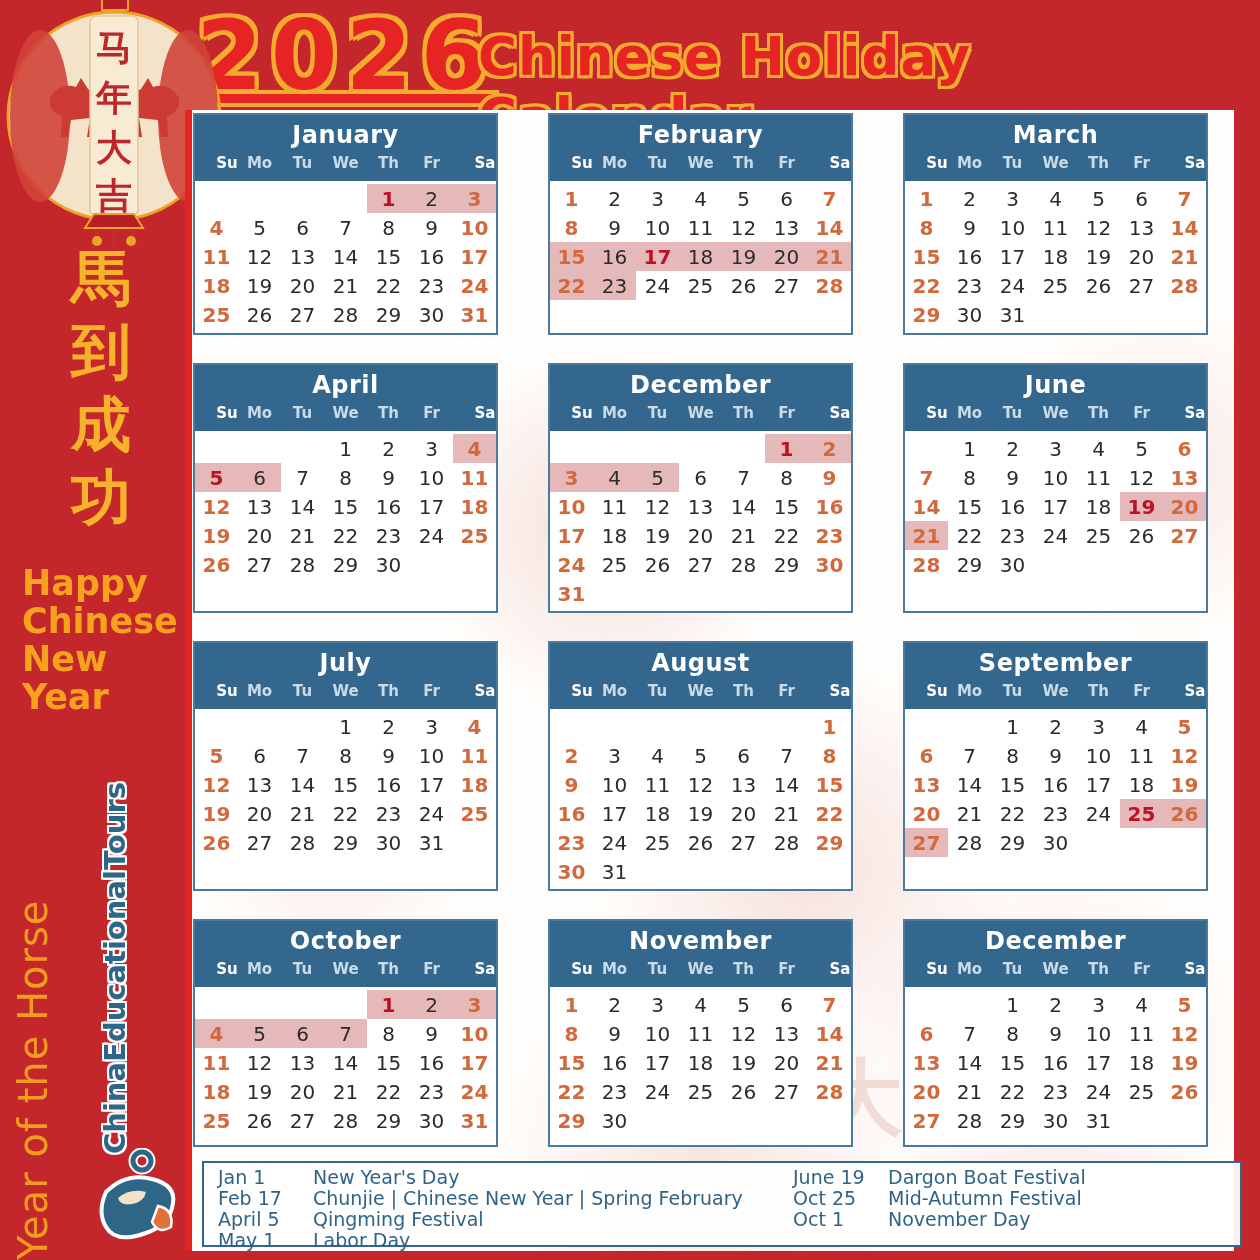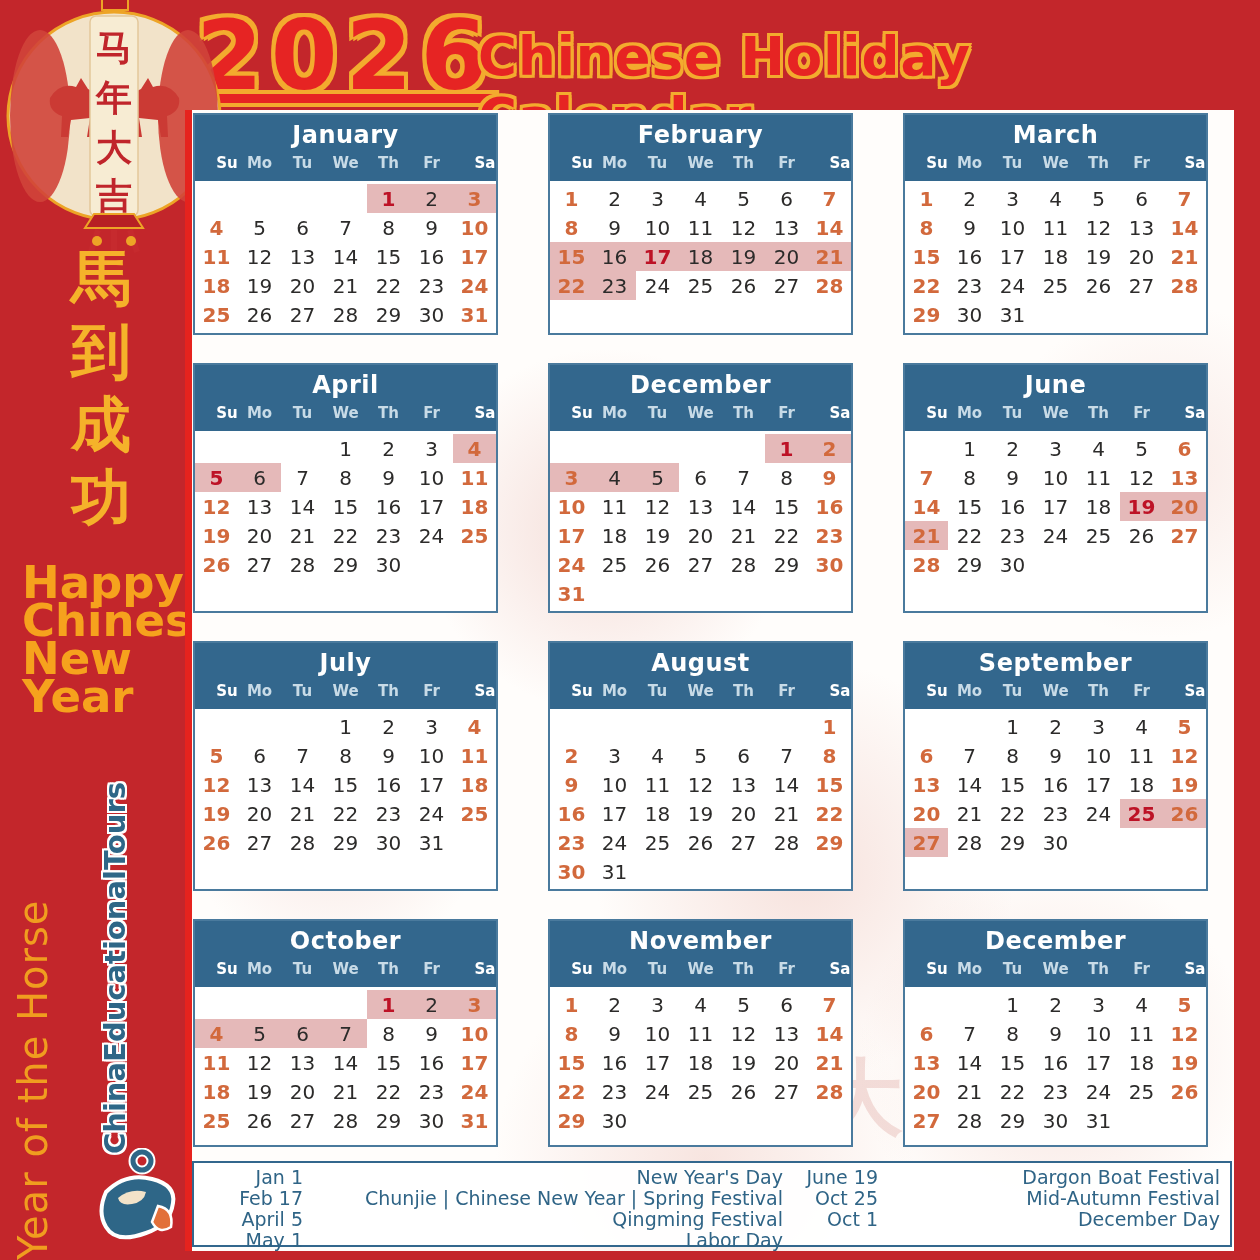--- a/index.html
+++ b/index.html
@@ -21,7 +21,7 @@
   .calligraphy{position:absolute;left:56px;top:242px;width:90px;text-align:center;
     font-size:60px;line-height:73px;font-weight:700;color:#f5b22a;
     font-family:"DejaVu Serif","Liberation Serif",serif;}
-  .greeting{position:absolute;left:22px;top:564px;font-size:45px;line-height:38px;
+  .greeting{position:absolute;left:22px;top:564px;font-size:35px;line-height:38px;
     font-weight:800;color:#f6a21d;}
   .year-vertical{position:absolute;left:10px;top:826px;height:434px;
     writing-mode:vertical-rl;transform:rotate(180deg);

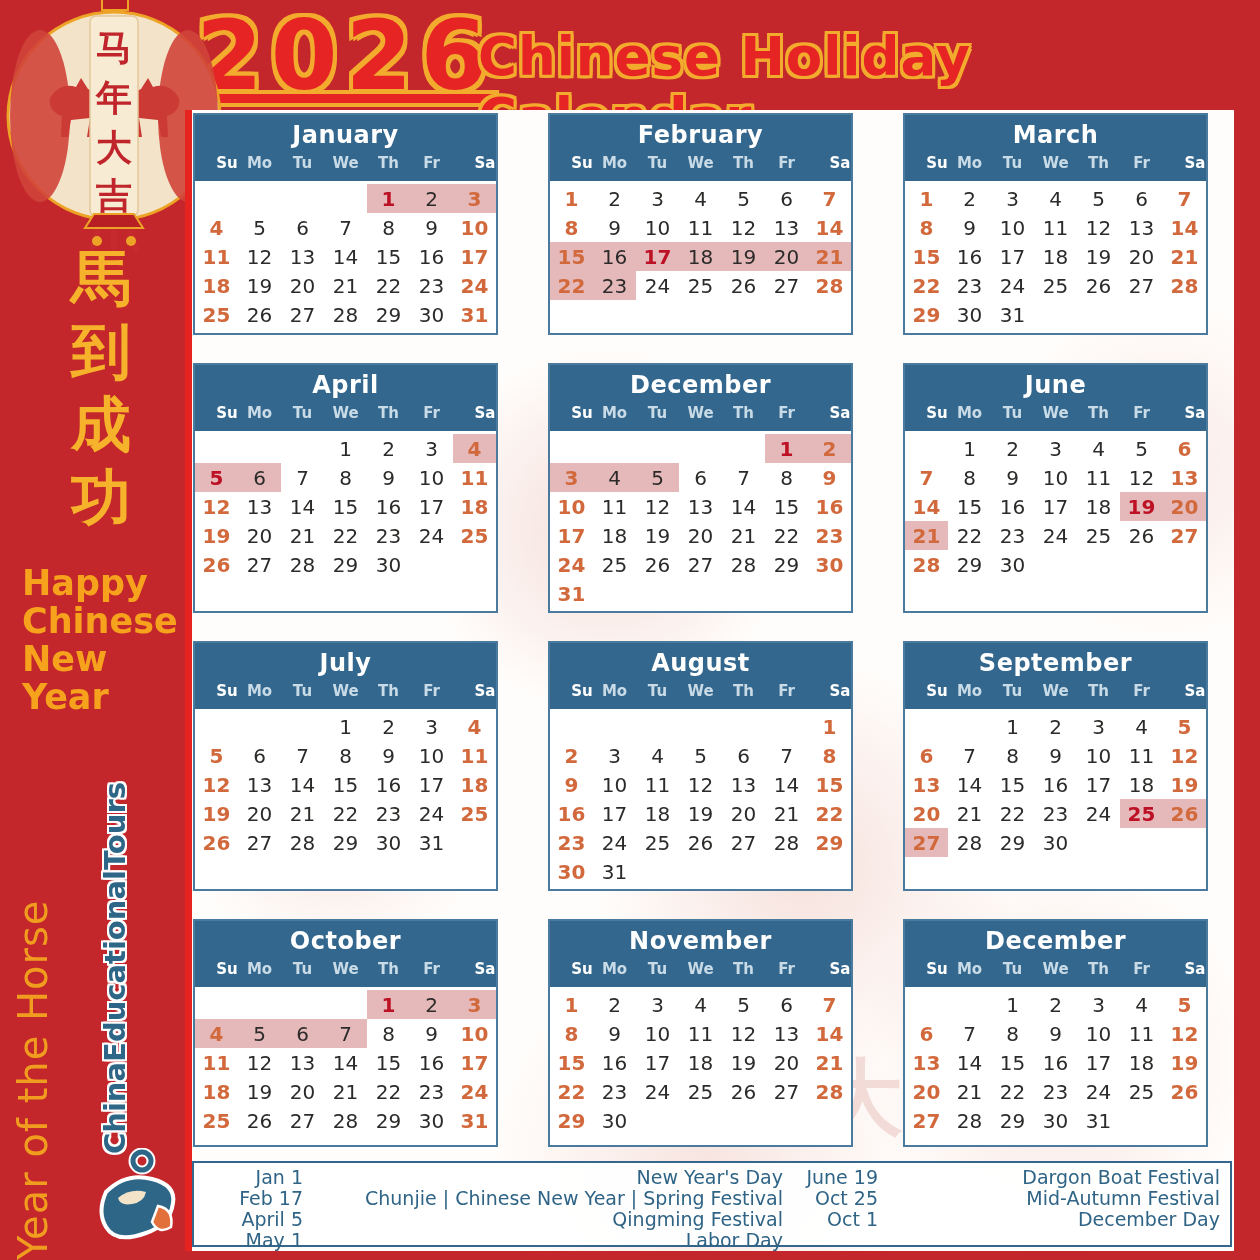--- a/index.html
+++ b/index.html
@@ -66,9 +66,9 @@
   .cell.hl{background:#e5b9b9;}
 
   
-  .legend{box-sizing:border-box;position:absolute;left:7px;top:1051px;width:1040px;height:86px;
+  .legend{box-sizing:border-box;position:absolute;left:17px;top:1051px;width:1040px;height:86px;
     background:rgba(255,255,255,.93);border:2px solid #33678d;
-    display:flex;padding:4px 10px 12px 14px;color:#2f6486;text-align:right;}
+    display:flex;padding:4px 10px 12px 14px;color:#2f6486;}
   .legend-col-left{flex:0 0 575px;}
   .legend-col-right{flex:1;}
   .legend-row{display:flex;font-size:19px;line-height:21px;}

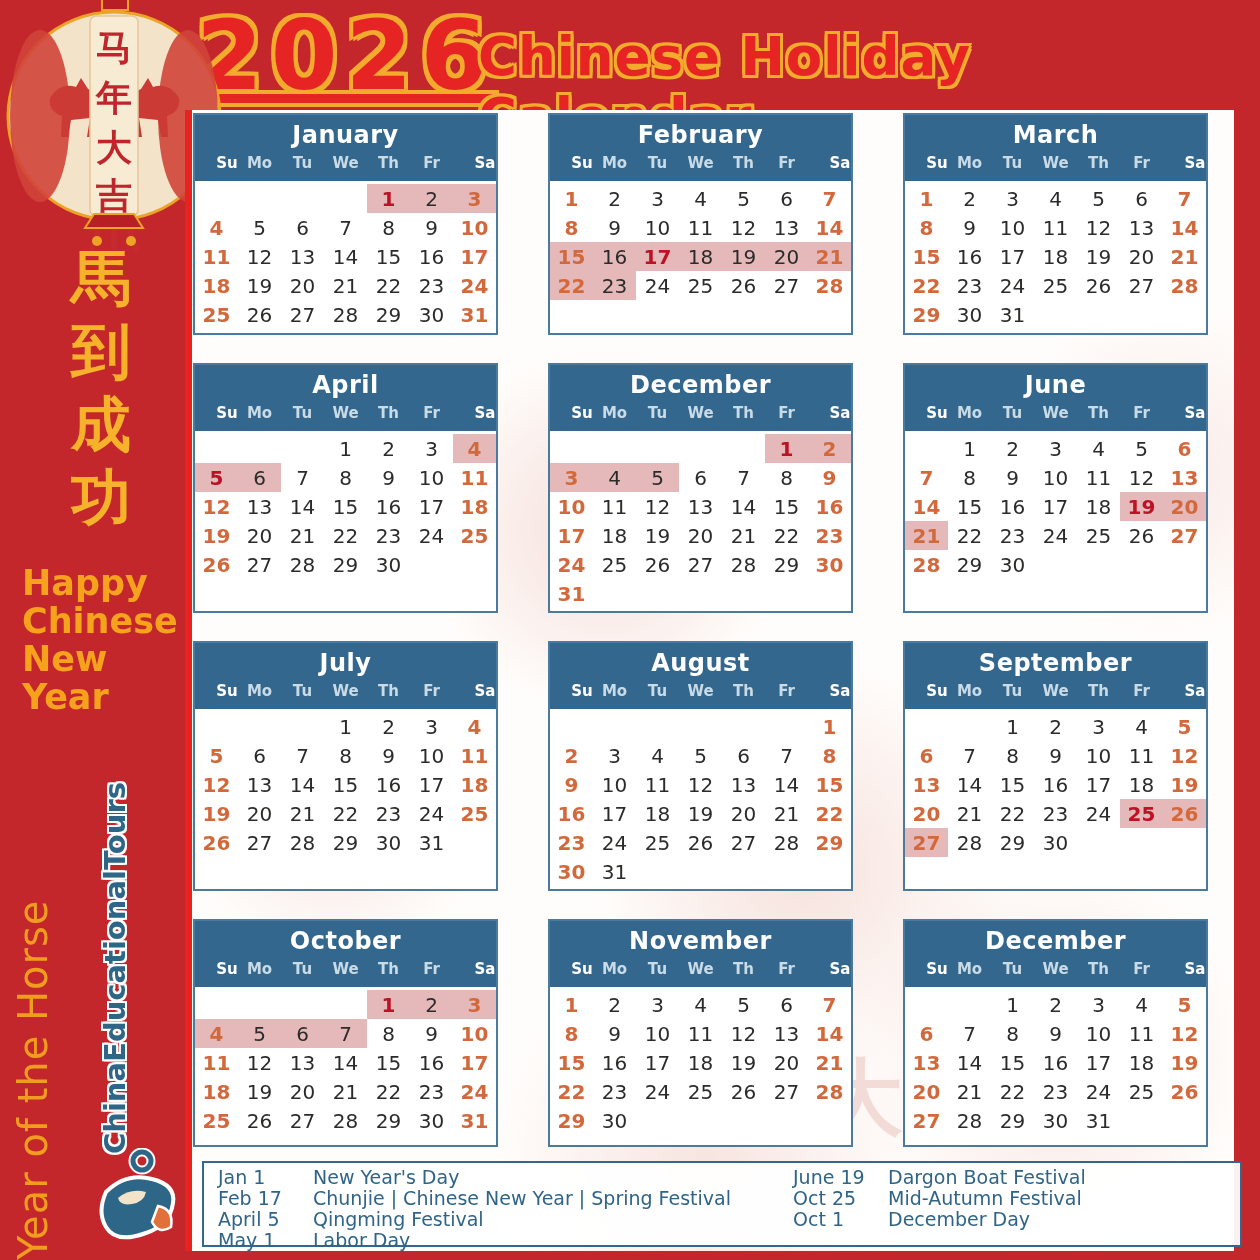--- a/index.html
+++ b/index.html
@@ -730,7 +730,7 @@
         </div>
         <div class="legend-row">
           <div class="legend-date">Feb 17</div>
-          <div class="legend-name">Chunjie | Chinese New Year | Spring Festival</div>
+          <div class="legend-name">Chunjie | Chinese New Year | Spring February</div>
         </div>
         <div class="legend-row">
           <div class="legend-date">April 5</div>

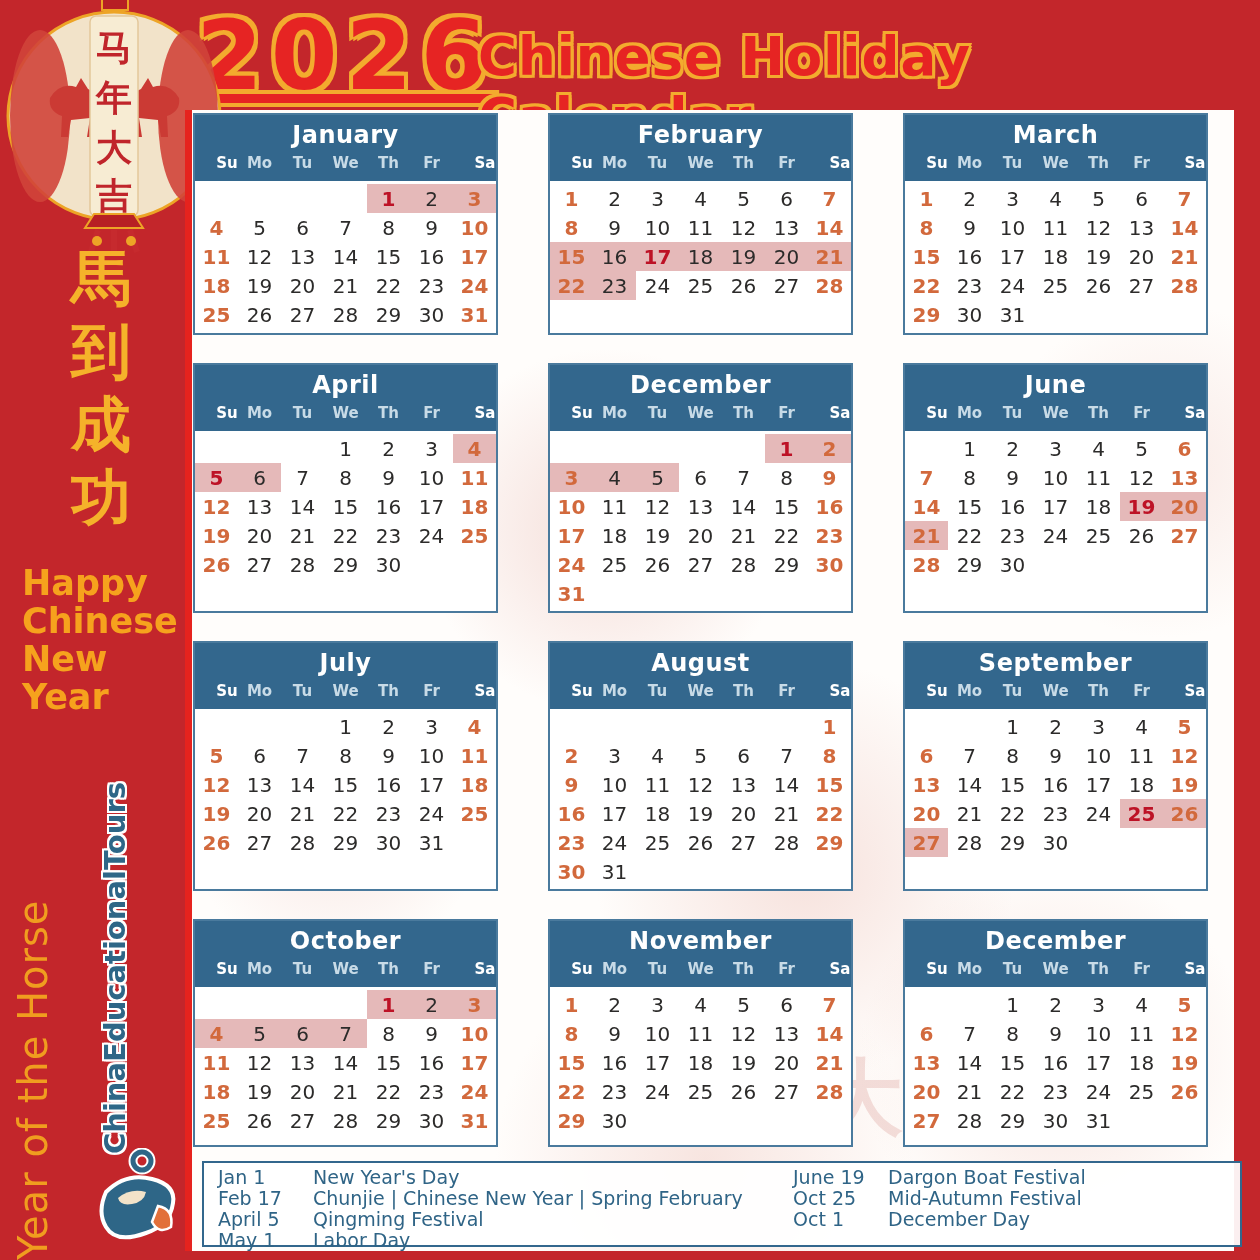--- a/index.html
+++ b/index.html
@@ -752,7 +752,7 @@
         </div>
         <div class="legend-row">
           <div class="legend-date">Oct 1</div>
-          <div class="legend-name">December Day</div>
+          <div class="legend-name">November Day</div>
         </div>
       </div>
     </div>

